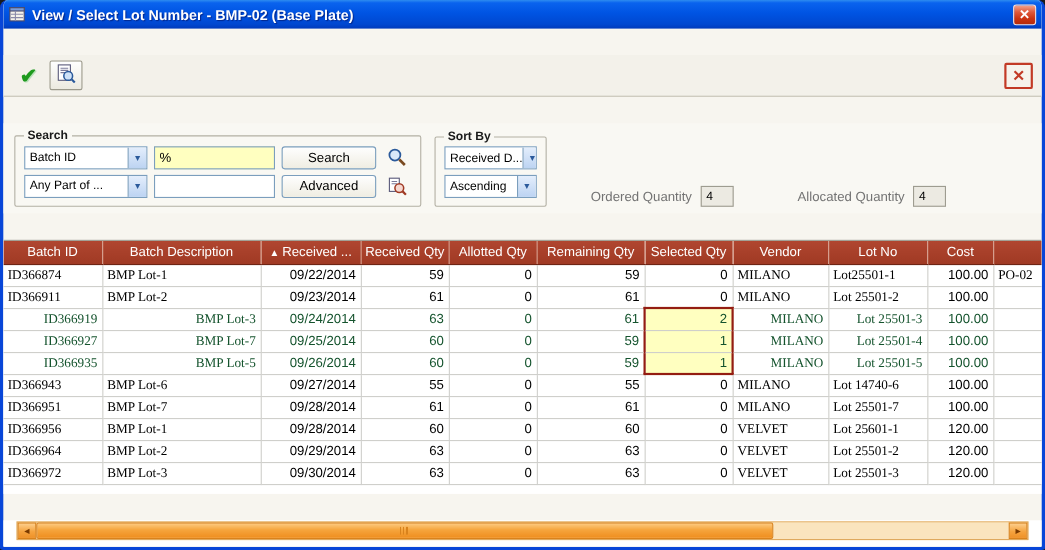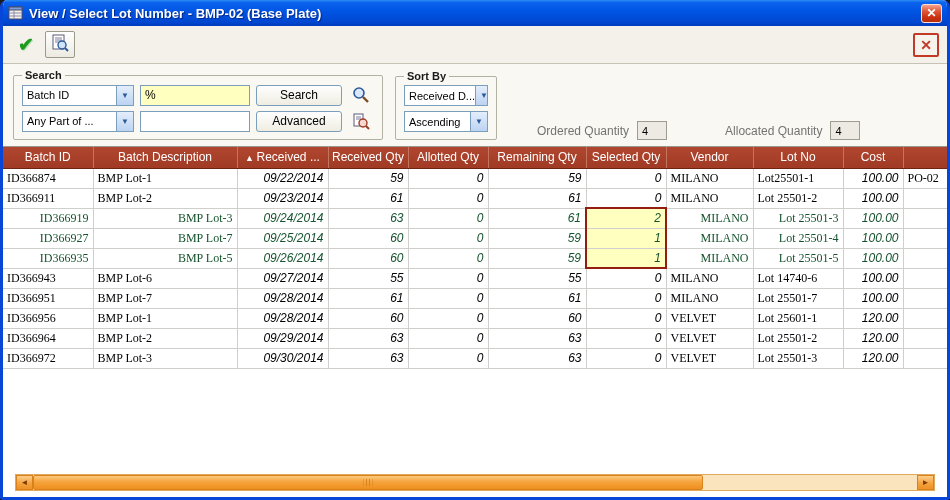--- a/index.html
+++ b/index.html
@@ -10,6 +10,7 @@
     border-radius:7px 7px 3px 3px;
     overflow:hidden; display:flex; flex-direction:column;
     background:#F7F5EF;
+    gap:24px;
   }
   
   .titlebar {

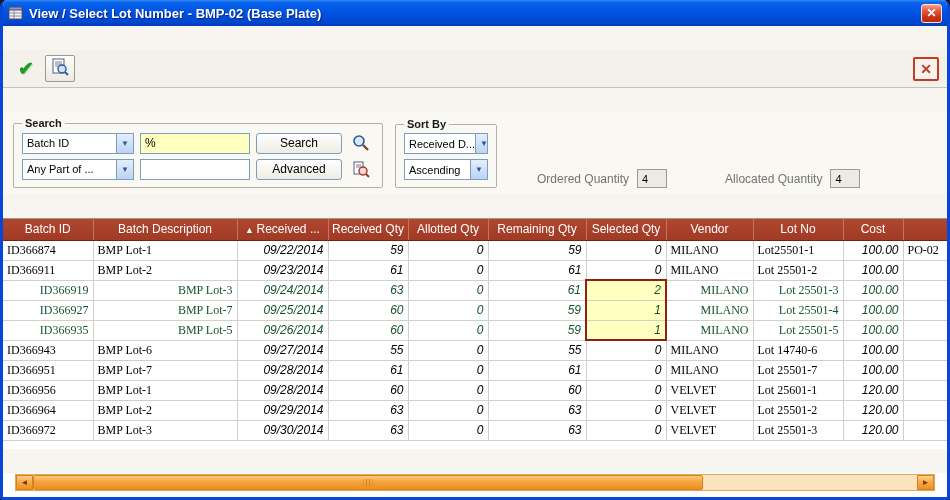--- a/index.html
+++ b/index.html
@@ -89,7 +89,7 @@
     height:20px; font-size:12px; padding:1px 4px; white-space:nowrap; overflow:hidden;
     border-right:1px solid #CFCFCB; border-bottom:1px solid #CFCFCB; color:#000; background:#fff;
   }
-  .al-l { text-align:left;font-family:Liberation Serif, serif; } .al-r { text-align:right;font-style:italic; }
+  .al-l { text-align:left;font-family:Liberation Serif, serif; } .al-r { text-align:right; }
   tr.sel td { color:#14532d;text-align:right; }
   td.hl { background:#FFFFC0; border-left:2px solid #941D12; border-right:2px solid #941D12; }
   td.hl-top { border-top:2px solid #941D12; }

